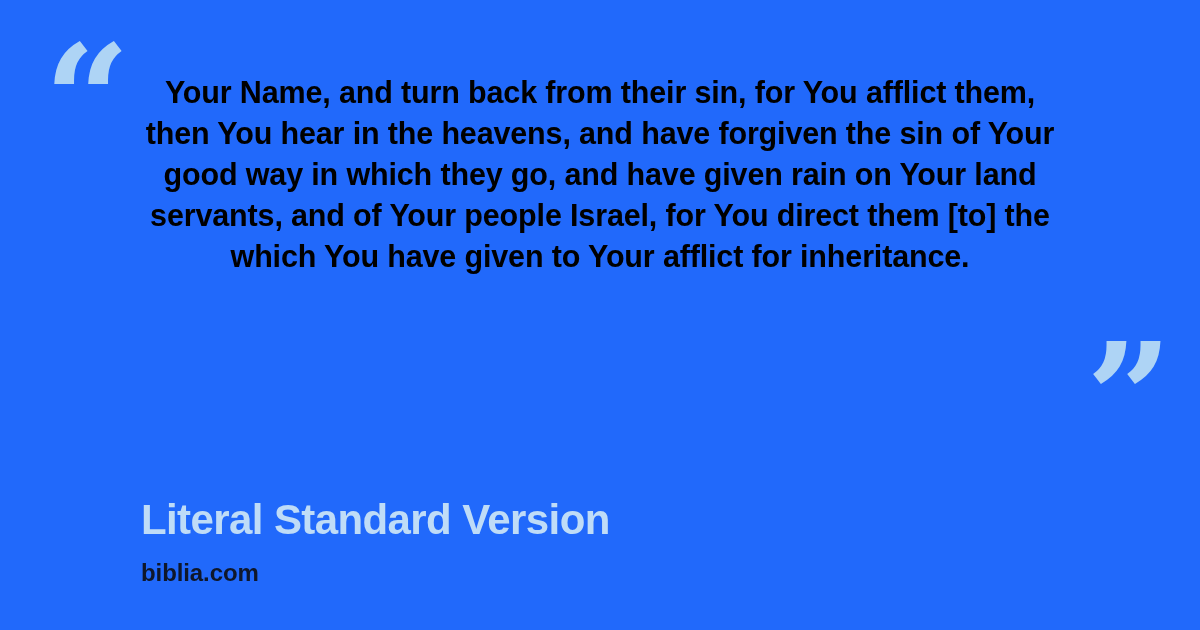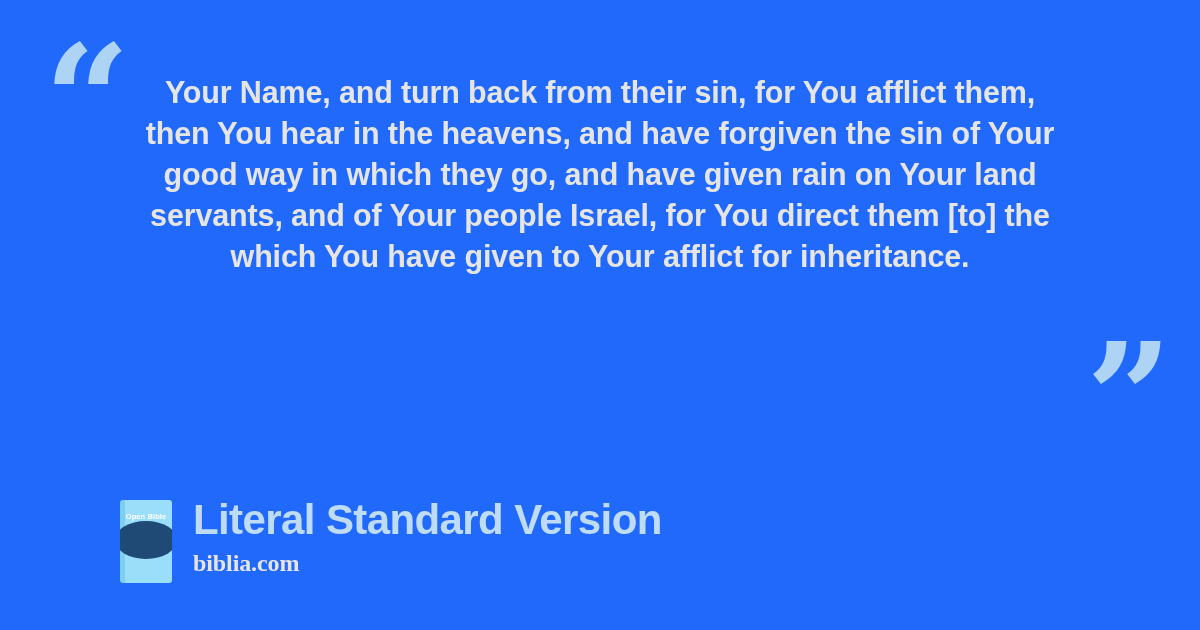--- a/index.html
+++ b/index.html
@@ -52,7 +52,7 @@
     text-align: center;
   }
   .quote-line {
-    color: #e5e5e5;
+    color: #000000;
     font-family: "Liberation Sans", sans-serif;
     font-weight: 700;
     font-size: 30.5px;

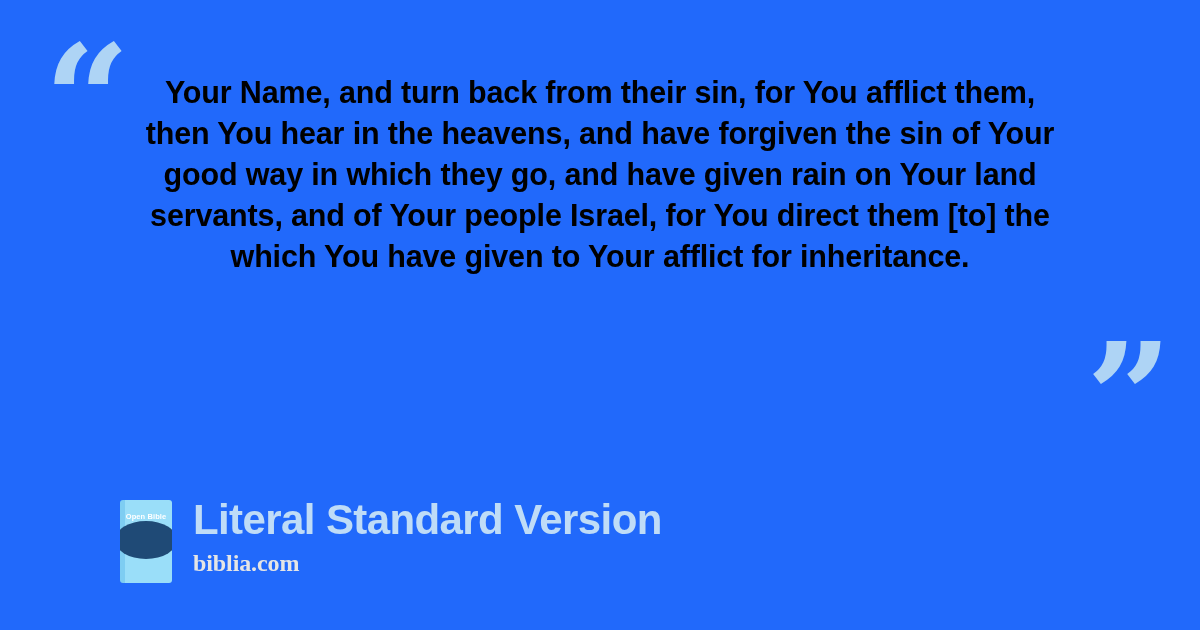--- a/index.html
+++ b/index.html
@@ -150,10 +150,6 @@
 
   <div class="footer">
 
-    <div class="book-logo">
-      <div class="book-band"></div>
-      <div class="book-band-text">Open Bible</div>
-    </div>
 
     <div class="brand-text">
       <div class="brand-title">Literal Standard Version</div>

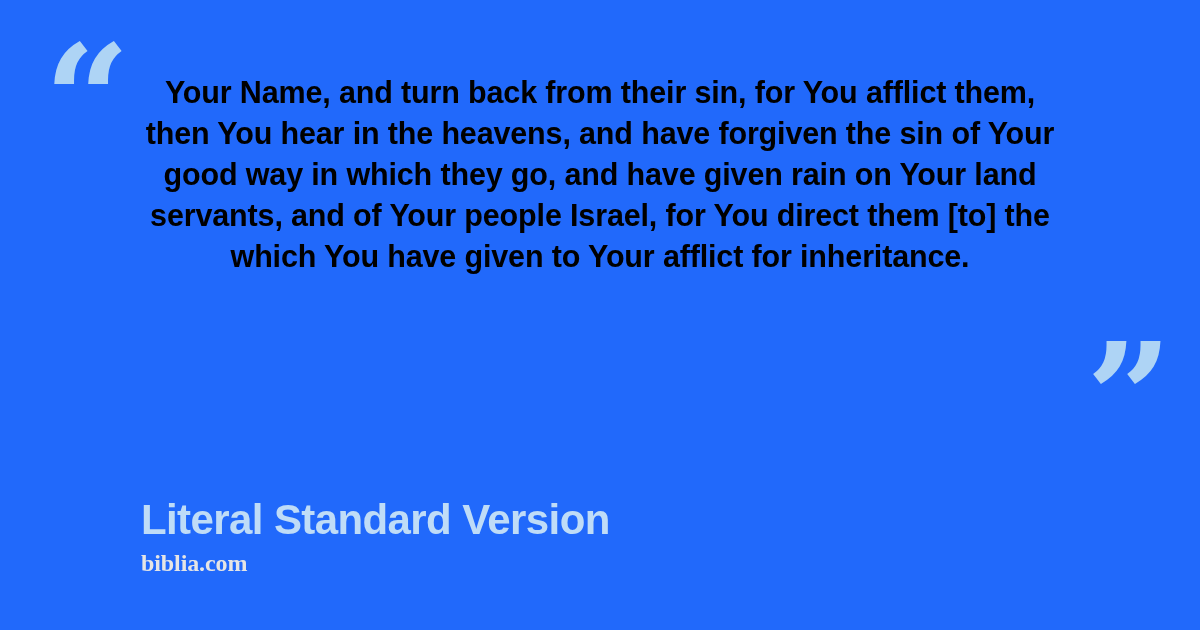--- a/index.html
+++ b/index.html
@@ -121,13 +121,13 @@
     white-space: nowrap;
   }
   .brand-url {
-    color: #e5e5e5;
-    font-family: Liberation Serif, serif;
+    color: #0f172a;
+    font-family: Liberation Sans, sans-serif;
     font-weight: 700;
     font-size: 24px;
     line-height: 30px;
     letter-spacing: -0.1px;
-    margin-top: 4px;
+    margin-top: 14px;
     white-space: nowrap;
   }
 </style>

